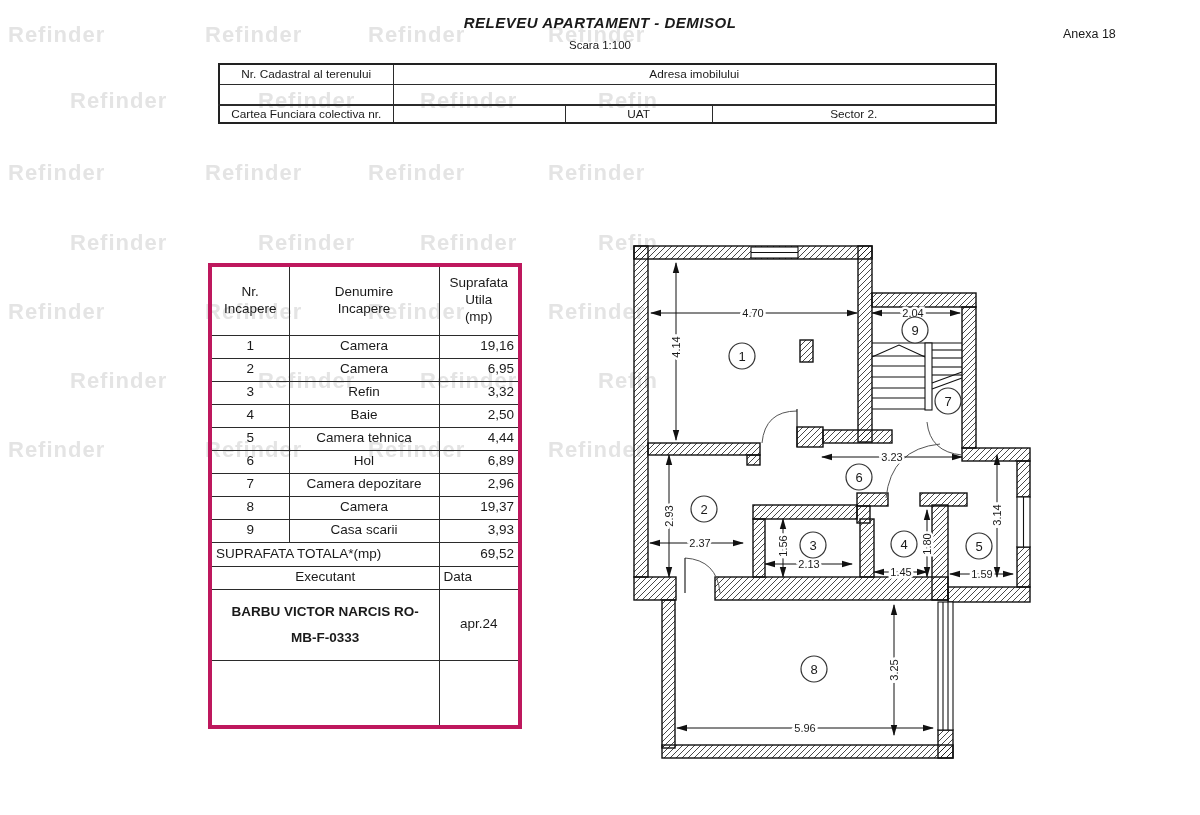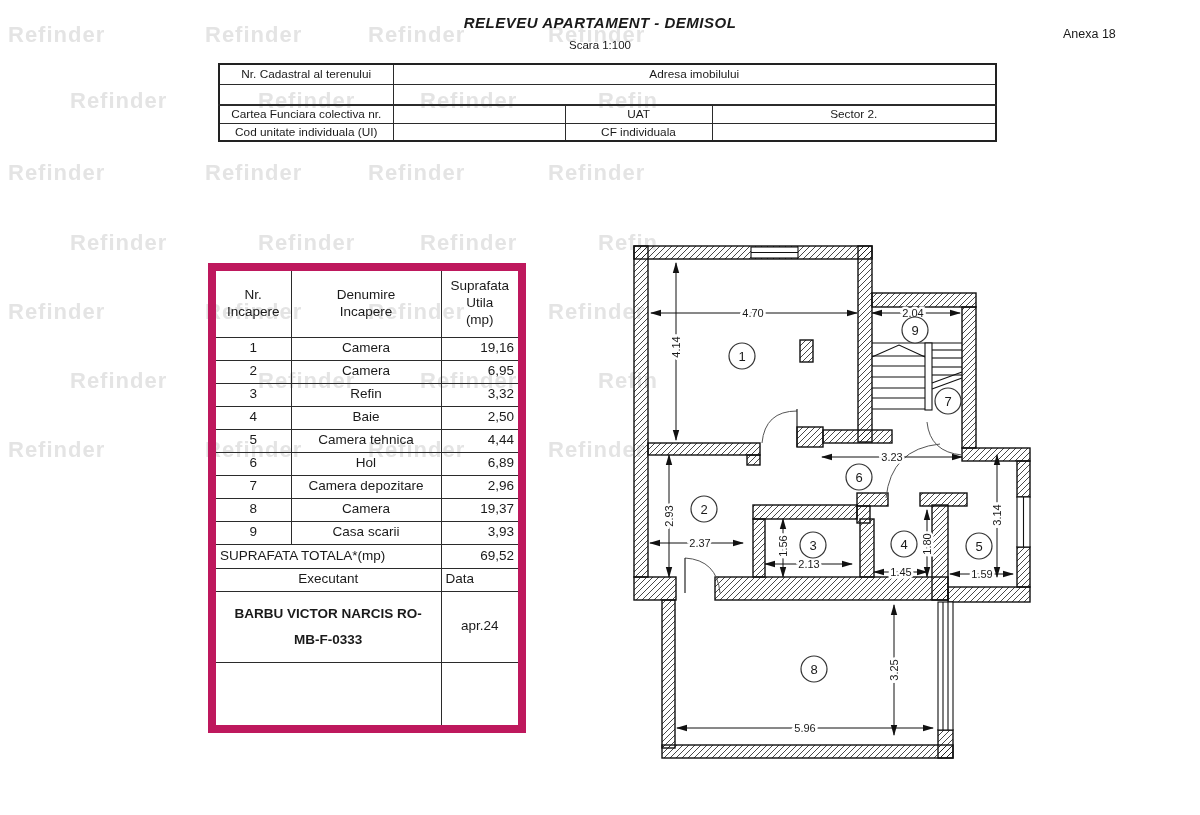--- a/index.html
+++ b/index.html
@@ -127,12 +127,6 @@
     <td></td>
     <td>UAT</td>
     <td>Sector 2.</td>
-  </tr>
-  <tr style="height:18px">
-    <td>Cod unitate individuala (UI)</td>
-    <td></td>
-    <td>CF individuala</td>
-    <td></td>
   </tr>
 </tbody>
   </table>

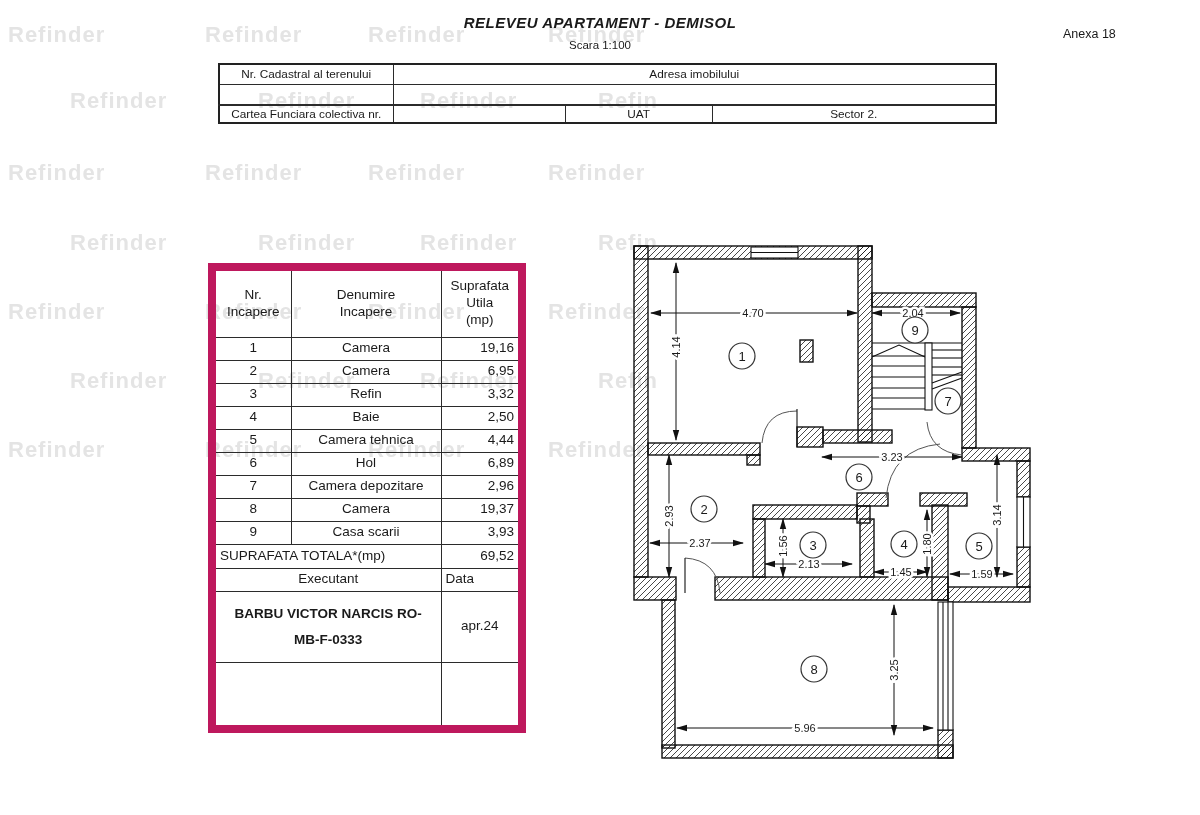--- a/index.html
+++ b/index.html
@@ -41,7 +41,7 @@
   
   #room-table{
     position:absolute;left:208px;top:263px;width:310px;z-index:2;
-    font-size:13.5px;table-layout:fixed;border:8px solid #be185d;
+    font-size:13.5px;table-layout:fixed;border:4px solid #be185d;
   }
   #room-table td,#room-table th{
     border:1px solid #2b2b2b;vertical-align:middle;padding:0 2px;

